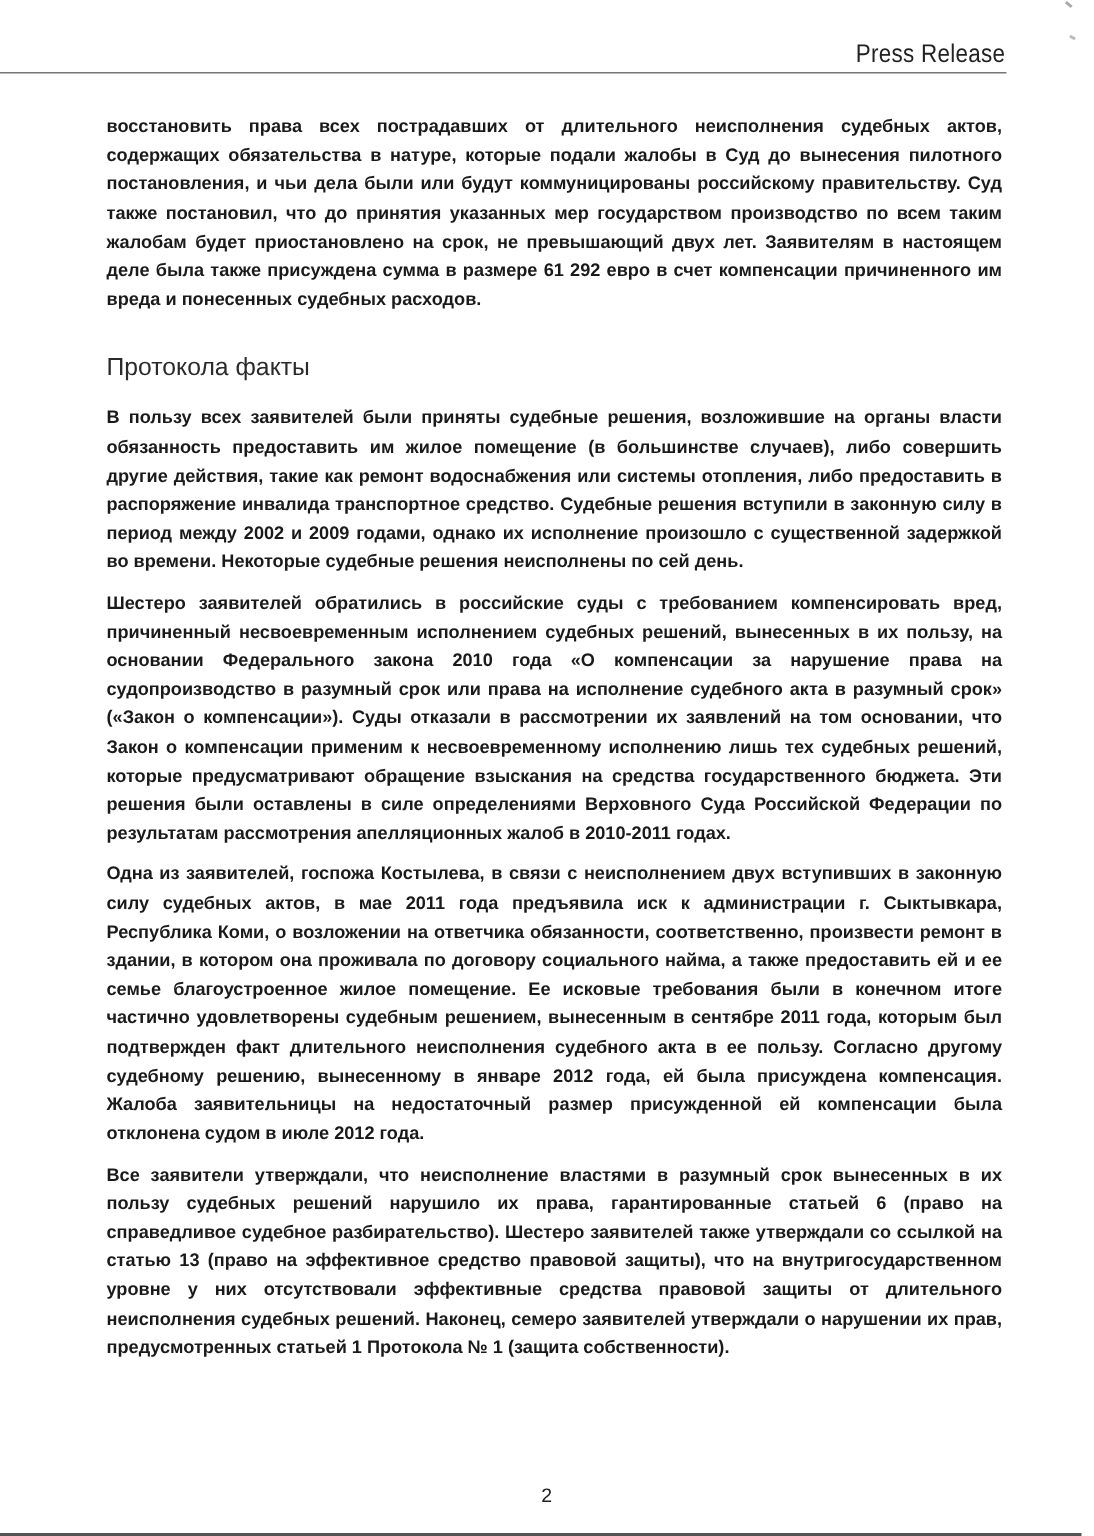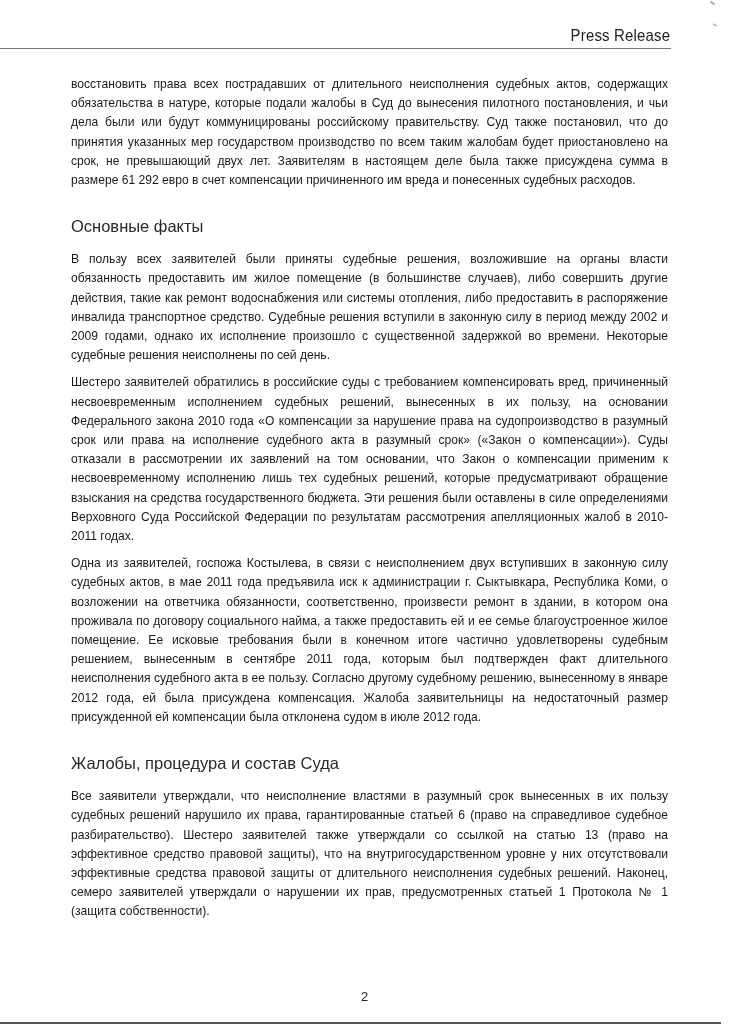--- a/index.html
+++ b/index.html
@@ -20,7 +20,7 @@
     position: absolute; left: 71px; top: 75px; width: 597px;
     font-size: 12.1px; line-height: 19.2px;
   }
-  .para { margin: 0 0 8px 0; text-align: justify; }
+  .para { margin: 0 0 8px 0; text-align: justify; font-weight: bold; }
   .heading {
     font-size: 16.5px; font-weight: normal; color: #2a2a2a; margin: 26px 0 14px 0; line-height: 20px;
   }

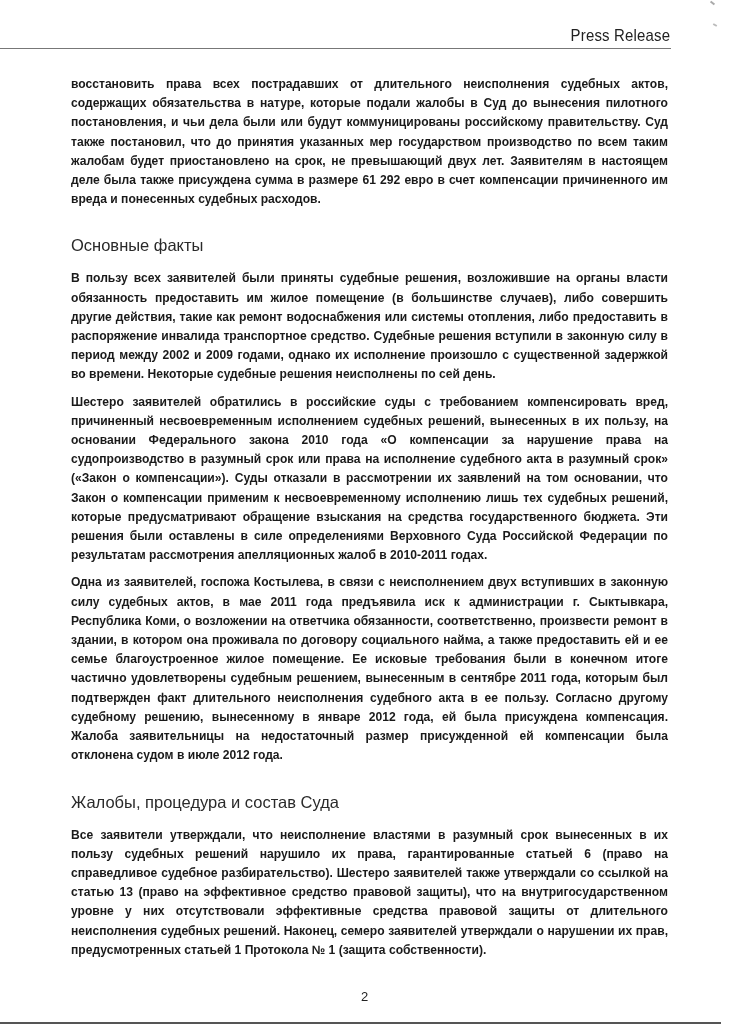--- a/index.html
+++ b/index.html
@@ -46,7 +46,7 @@
 <div class="content">
   <p class="para">восстановить права всех пострадавших от длительного неисполнения судебных актов, содержащих обязательства в натуре, которые подали жалобы в Суд до вынесения пилотного постановления, и чьи дела были или будут коммуницированы российскому правительству. Суд также постановил, что до принятия указанных мер государством производство по всем таким жалобам будет приостановлено на срок, не превышающий двух лет. Заявителям в настоящем деле была также присуждена сумма в размере 61 292 евро в счет компенсации причиненного им вреда и понесенных судебных расходов.</p>
 
-  <h2 class="heading">Основные факты</h2>
+  <h2 class="heading">Протокола факты</h2>
   <p class="para">В пользу всех заявителей были приняты судебные решения, возложившие на органы власти обязанность предоставить им жилое помещение (в большинстве случаев), либо совершить другие действия, такие как ремонт водоснабжения или системы отопления, либо предоставить в распоряжение инвалида транспортное средство. Судебные решения вступили в законную силу в период между 2002 и 2009 годами, однако их исполнение произошло с существенной задержкой во времени. Некоторые судебные решения неисполнены по сей день.</p>
   <p class="para">Шестеро заявителей обратились в российские суды с требованием компенсировать вред, причиненный несвоевременным исполнением судебных решений, вынесенных в их пользу, на основании Федерального закона 2010 года «О компенсации за нарушение права на судопроизводство в разумный срок или права на исполнение судебного акта в разумный срок» («Закон о компенсации»). Суды отказали в рассмотрении их заявлений на том основании, что Закон о компенсации применим к несвоевременному исполнению лишь тех судебных решений, которые предусматривают обращение взыскания на средства государственного бюджета. Эти решения были оставлены в силе определениями Верховного Суда Российской Федерации по результатам рассмотрения апелляционных жалоб в 2010-2011 годах.</p>
   <p class="para">Одна из заявителей, госпожа Костылева, в связи с неисполнением двух вступивших в законную силу судебных актов, в мае 2011 года предъявила иск к администрации г. Сыктывкара, Республика Коми, о возложении на ответчика обязанности, соответственно, произвести ремонт в здании, в котором она проживала по договору социального найма, а также предоставить ей и ее семье благоустроенное жилое помещение. Ее исковые требования были в конечном итоге частично удовлетворены судебным решением, вынесенным в сентябре 2011 года, которым был подтвержден факт длительного неисполнения судебного акта в ее пользу. Согласно другому судебному решению, вынесенному в январе 2012 года, ей была присуждена компенсация. Жалоба заявительницы на недостаточный размер присужденной ей компенсации была отклонена судом в июле 2012 года.</p>

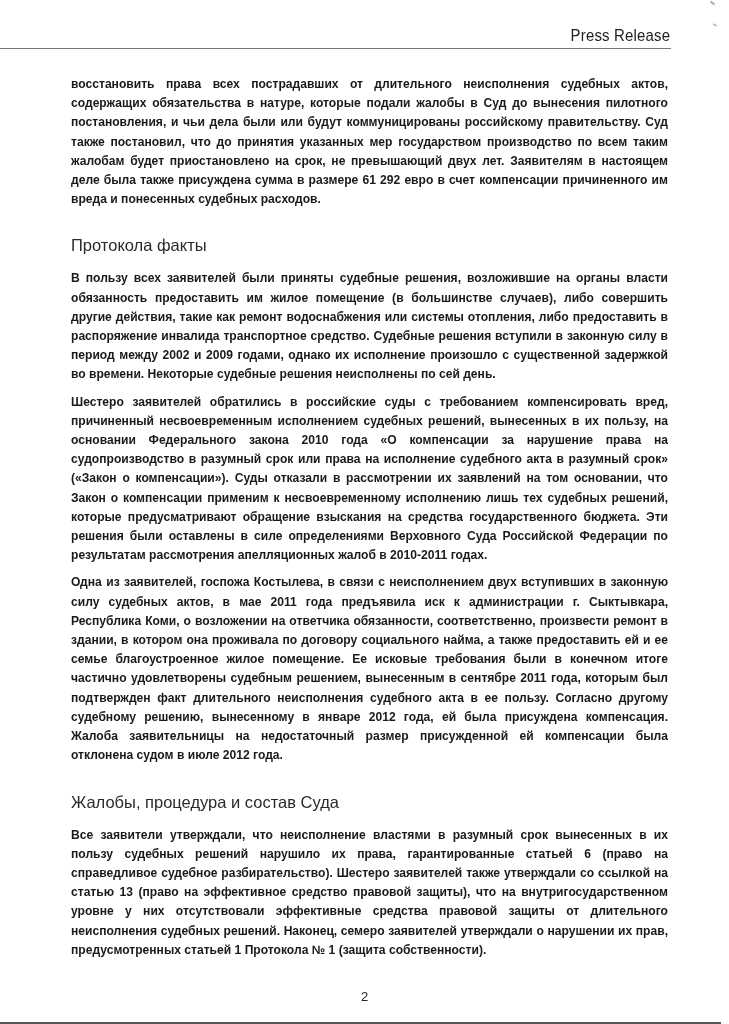--- a/index.html
+++ b/index.html
@@ -51,7 +51,6 @@
   <p class="para">Шестеро заявителей обратились в российские суды с требованием компенсировать вред, причиненный несвоевременным исполнением судебных решений, вынесенных в их пользу, на основании Федерального закона 2010 года «О компенсации за нарушение права на судопроизводство в разумный срок или права на исполнение судебного акта в разумный срок» («Закон о компенсации»). Суды отказали в рассмотрении их заявлений на том основании, что Закон о компенсации применим к несвоевременному исполнению лишь тех судебных решений, которые предусматривают обращение взыскания на средства государственного бюджета. Эти решения были оставлены в силе определениями Верховного Суда Российской Федерации по результатам рассмотрения апелляционных жалоб в 2010-2011 годах.</p>
   <p class="para">Одна из заявителей, госпожа Костылева, в связи с неисполнением двух вступивших в законную силу судебных актов, в мае 2011 года предъявила иск к администрации г. Сыктывкара, Республика Коми, о возложении на ответчика обязанности, соответственно, произвести ремонт в здании, в котором она проживала по договору социального найма, а также предоставить ей и ее семье благоустроенное жилое помещение. Ее исковые требования были в конечном итоге частично удовлетворены судебным решением, вынесенным в сентябре 2011 года, которым был подтвержден факт длительного неисполнения судебного акта в ее пользу. Согласно другому судебному решению, вынесенному в январе 2012 года, ей была присуждена компенсация. Жалоба заявительницы на недостаточный размер присужденной ей компенсации была отклонена судом в июле 2012 года.</p>
 
-  <h2 class="heading">Жалобы, процедура и состав Суда</h2>
   <p class="para">Все заявители утверждали, что неисполнение властями в разумный срок вынесенных в их пользу судебных решений нарушило их права, гарантированные статьей 6 (право на справедливое судебное разбирательство). Шестеро заявителей также утверждали со ссылкой на статью 13 (право на эффективное средство правовой защиты), что на внутригосударственном уровне у них отсутствовали эффективные средства правовой защиты от длительного неисполнения судебных решений. Наконец, семеро заявителей утверждали о нарушении их прав, предусмотренных статьей 1 Протокола № 1 (защита собственности).</p>
 </div>
 

